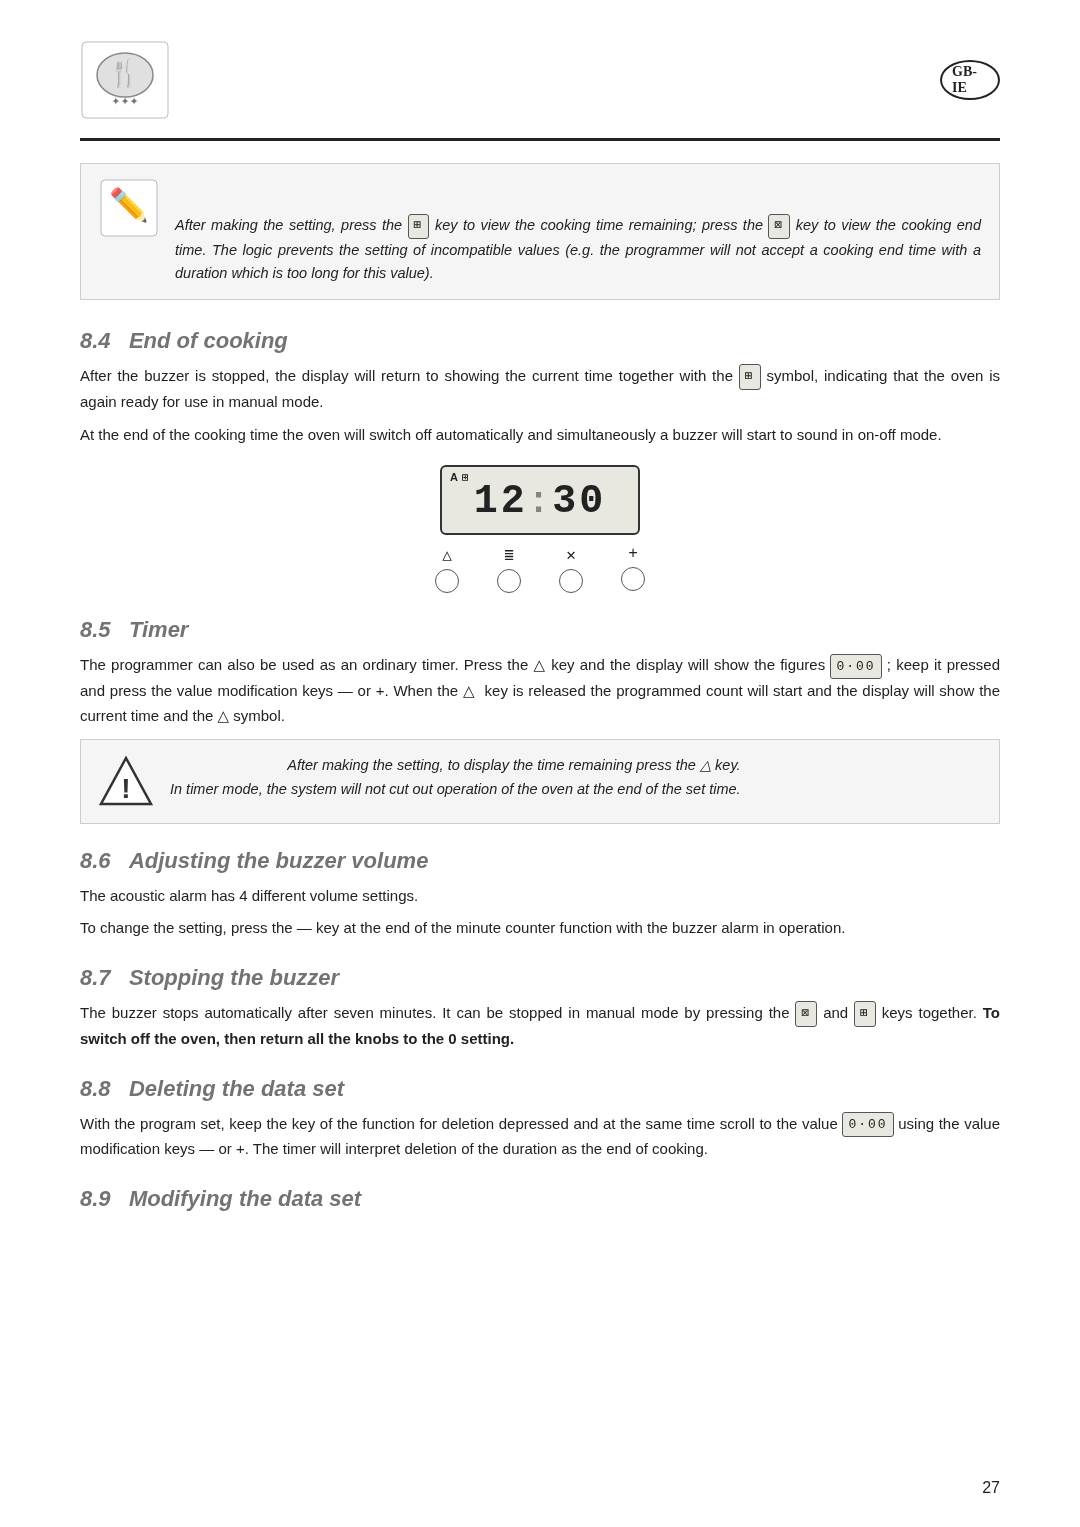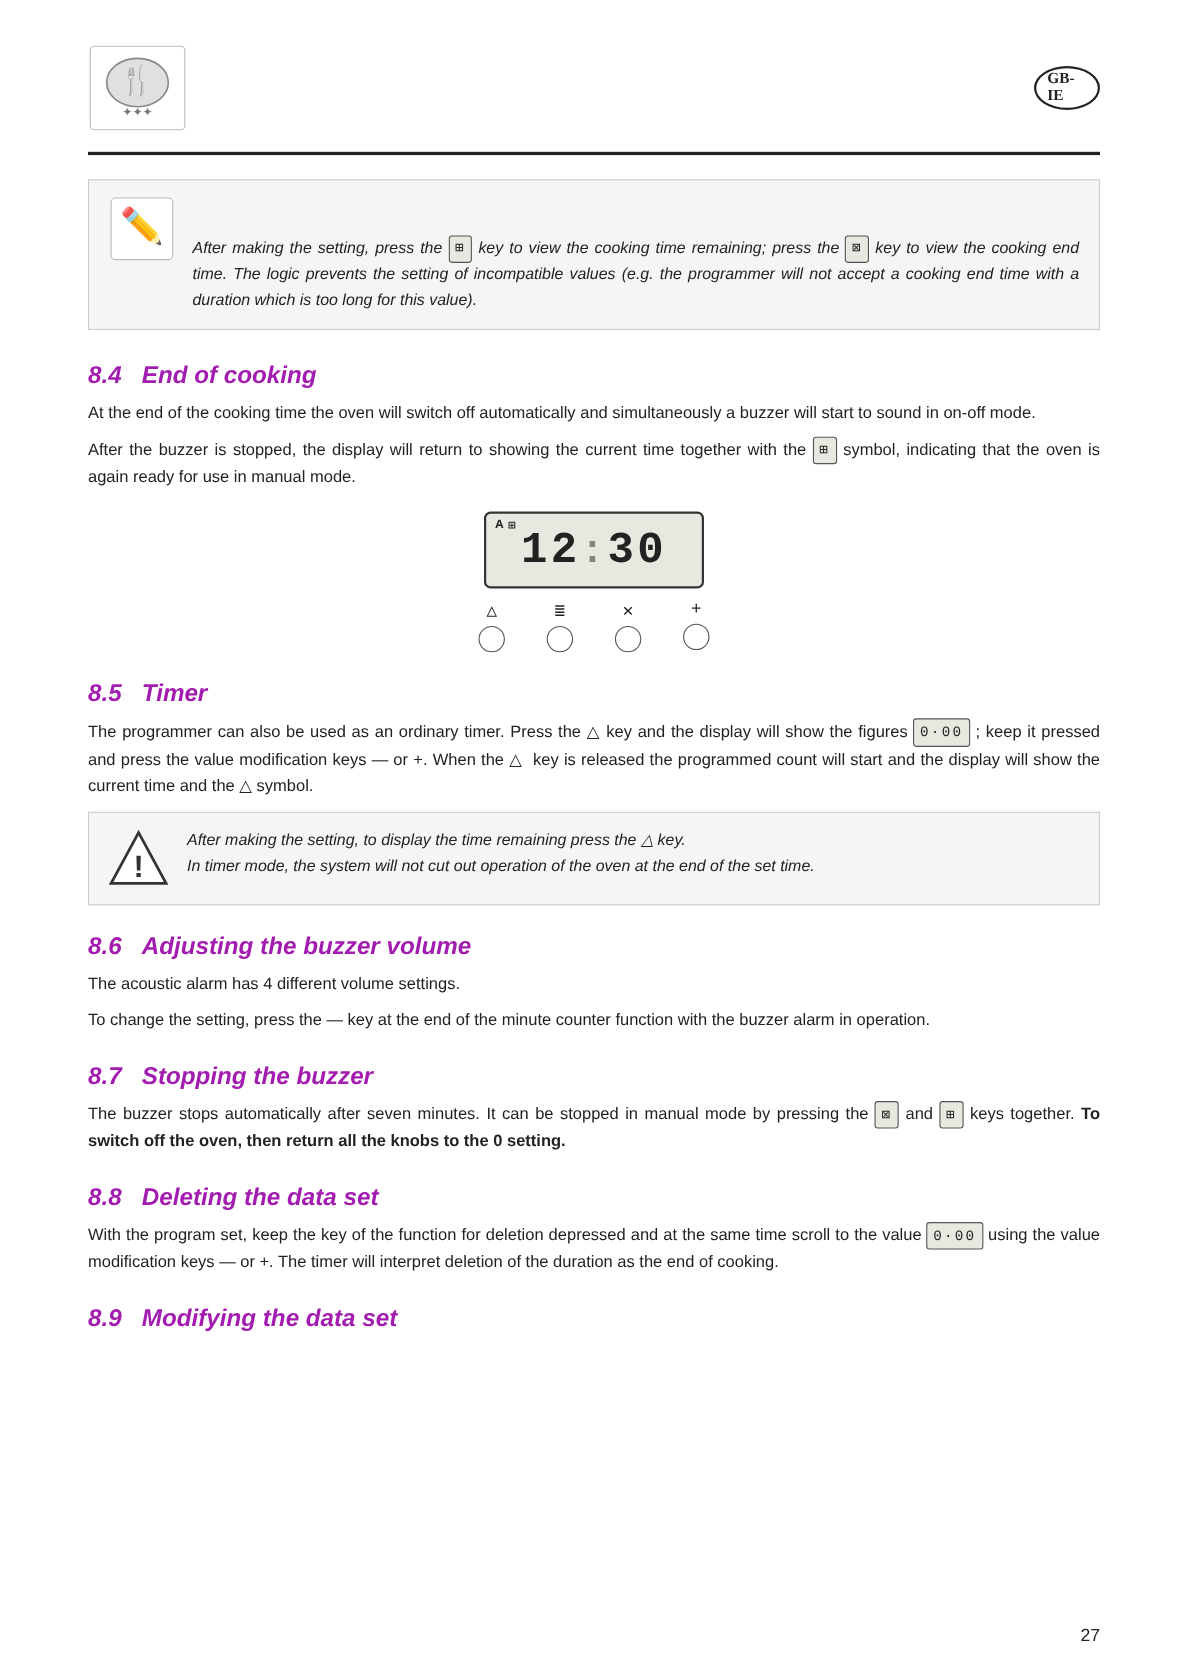--- a/index.html
+++ b/index.html
@@ -96,7 +96,7 @@
       font-size: 22px;
       font-weight: bold;
       margin-bottom: 10px;
-      color: #a21caf;
+      color: #737373;
     }
 
     .section-text {

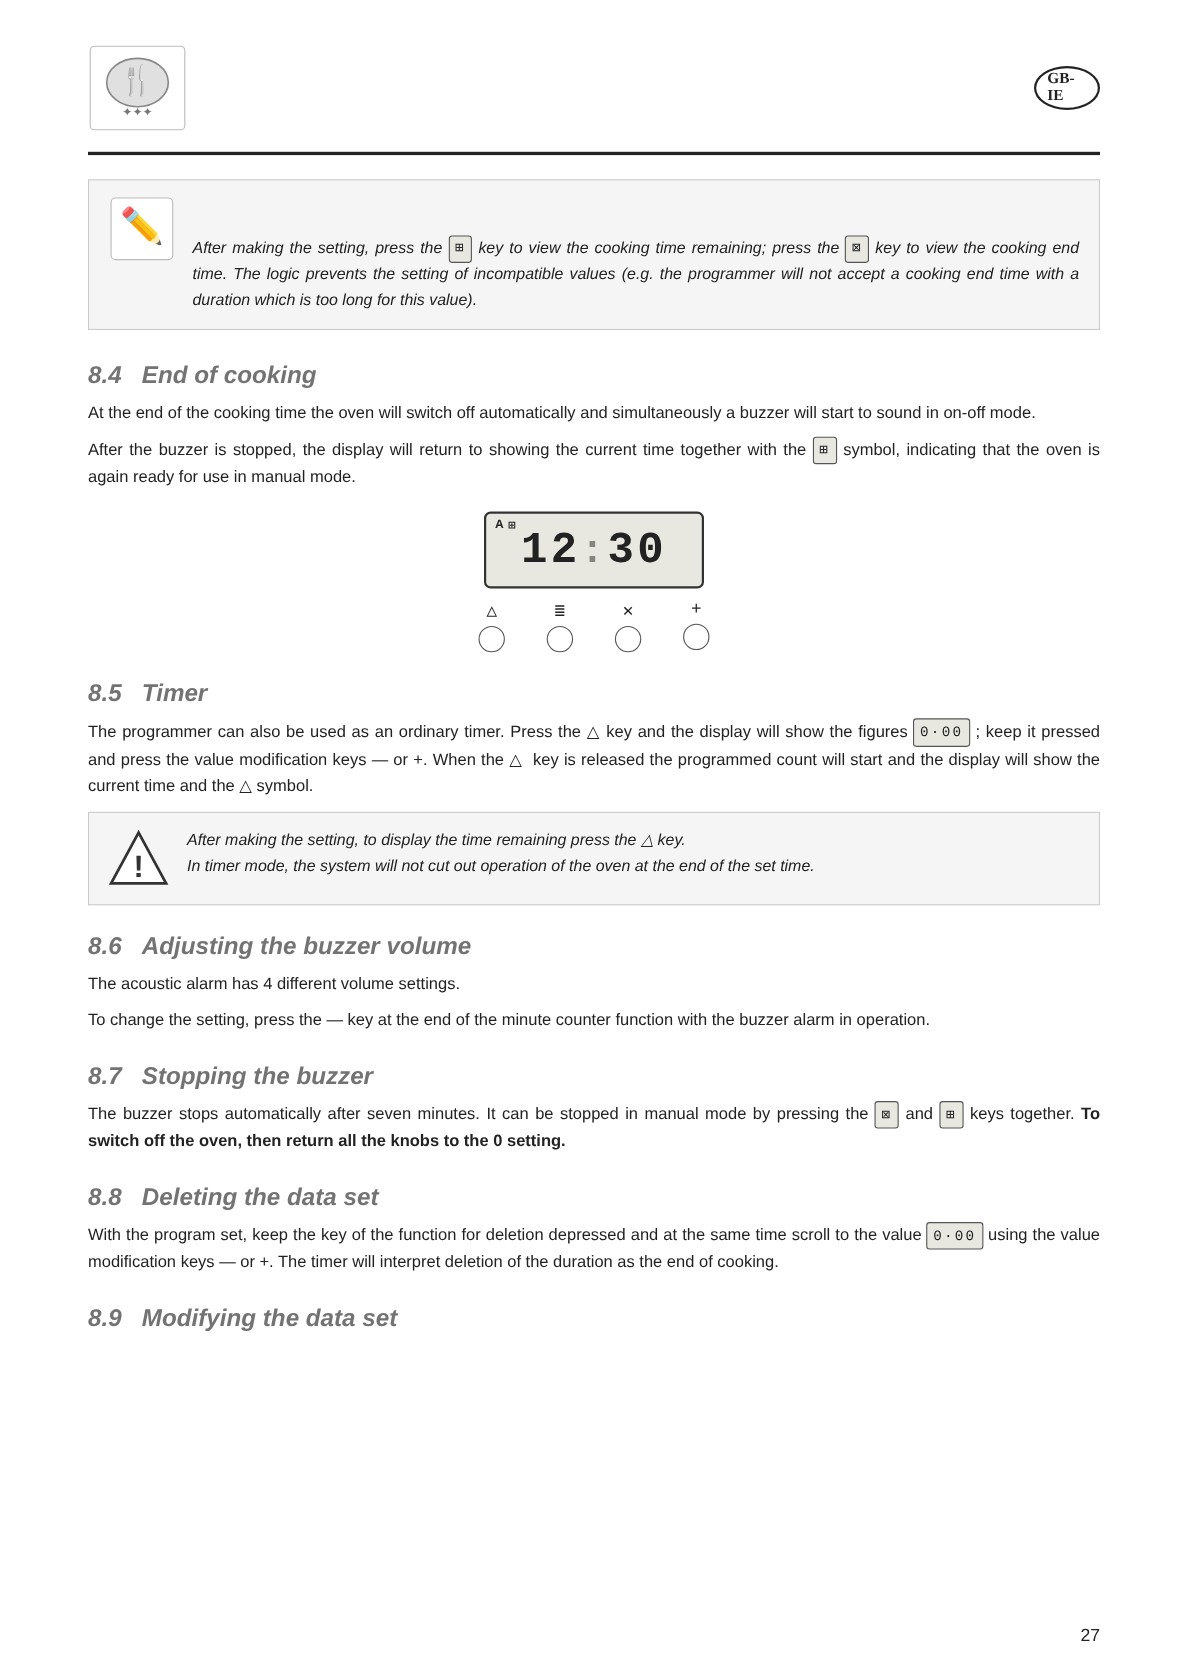--- a/index.html
+++ b/index.html
@@ -238,11 +238,11 @@
   <div class="section">
     <div class="section-title">8.4&nbsp;&nbsp;&nbsp;End of cooking</div>
     <div class="section-text">
-      At the end of the cooking time the oven will switch off automatically and simultaneously a buzzer will start to sound in on-off mode.
-    </div>
-    <div class="section-text">
       After the buzzer is stopped, the display will return to showing the current time together with the <span class="inline-display">⊞</span>
       symbol, indicating that the oven is again ready for use in manual mode.
+    </div>
+    <div class="section-text">
+      At the end of the cooking time the oven will switch off automatically and simultaneously a buzzer will start to sound in on-off mode.
     </div>
 
     <div class="display-area">

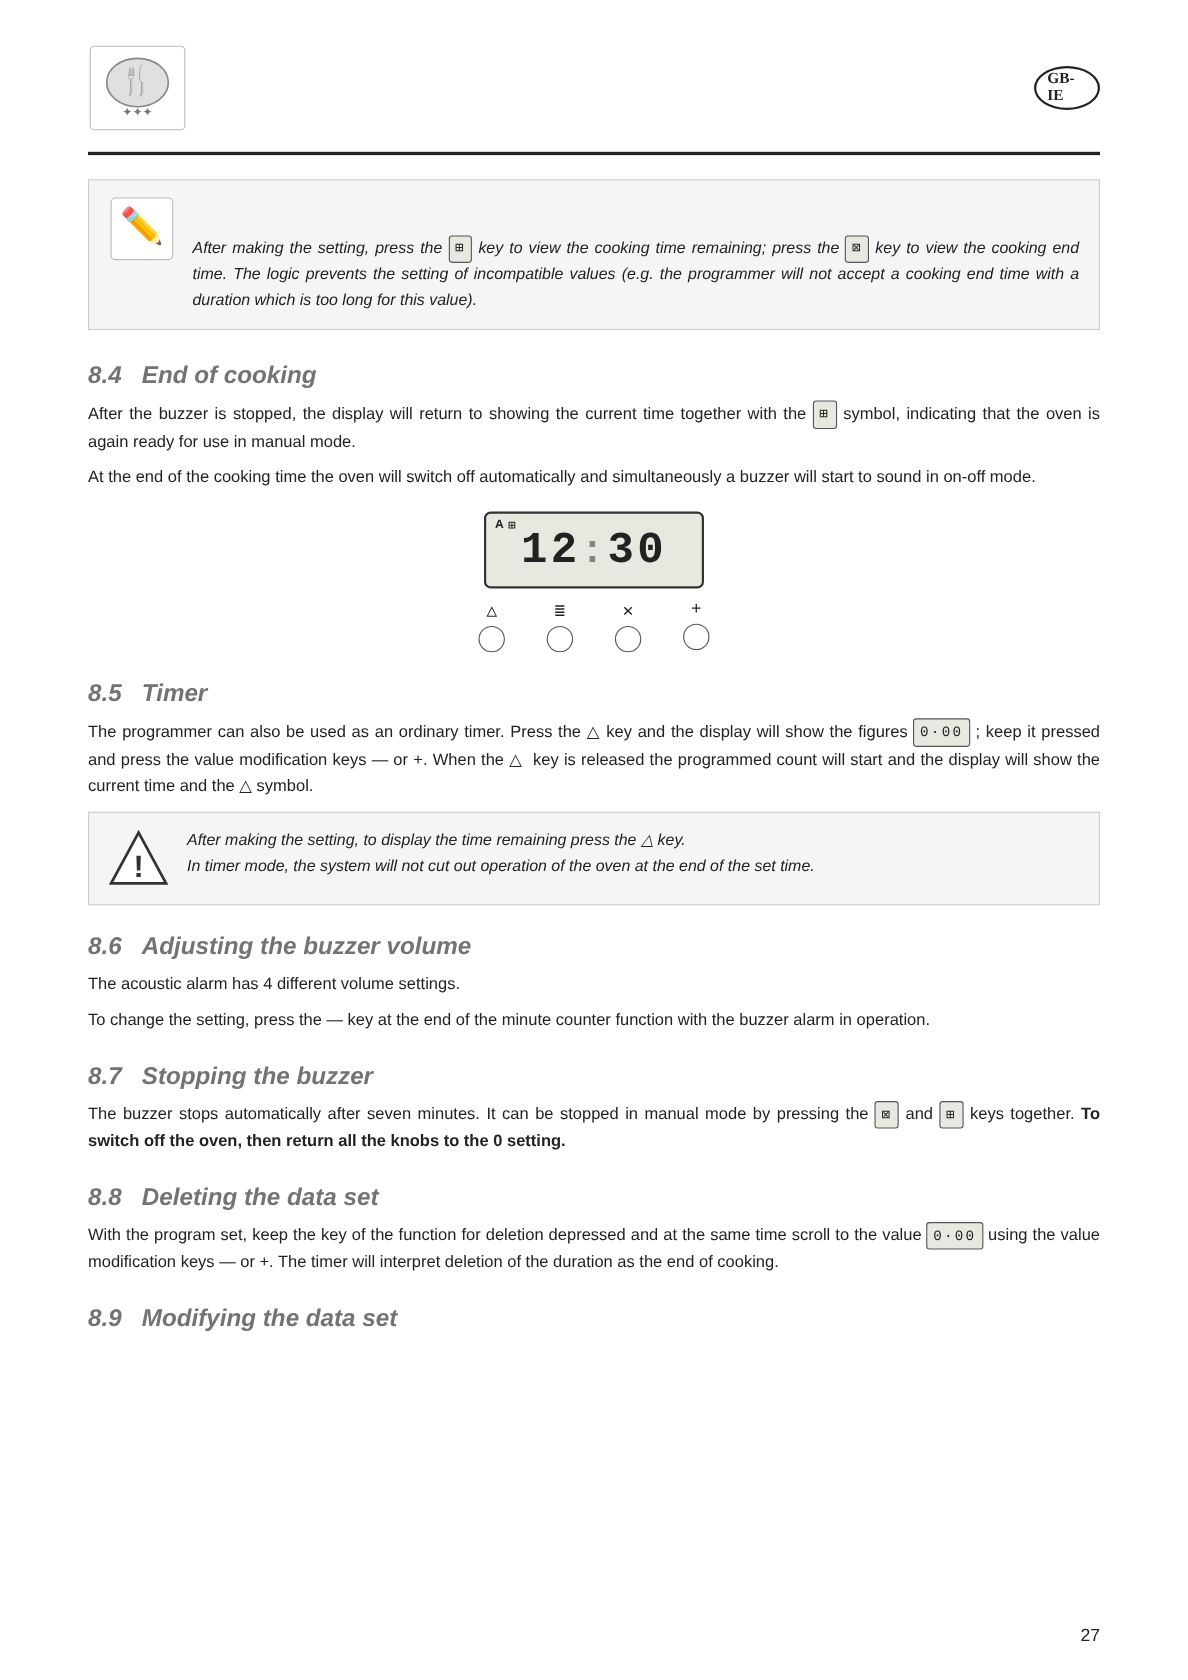--- a/index.html
+++ b/index.html
@@ -175,6 +175,7 @@
       font-style: italic;
       font-size: 14.5px;
       line-height: 1.65;
+      text-align: right;
     }
 
     

